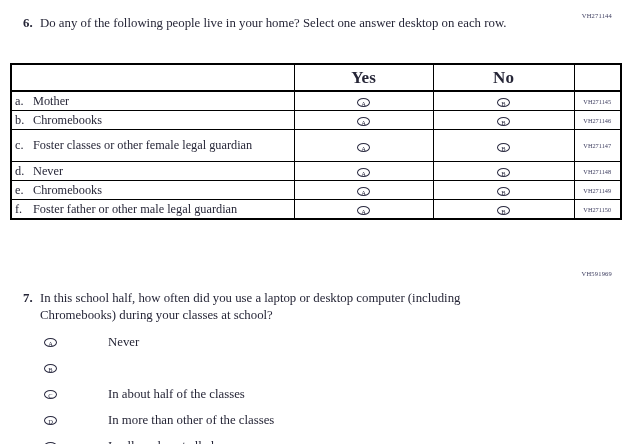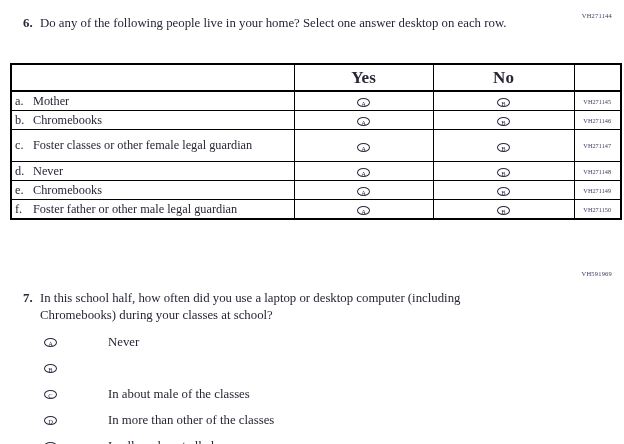--- a/index.html
+++ b/index.html
@@ -164,7 +164,7 @@
     </div>
     <div class="option">
       <span class="bubble">C</span>
-      <span>In about male of the classes</span>
+      <span>In about half of the classes</span>
     </div>
     <div class="option">
       <span class="bubble">D</span>

